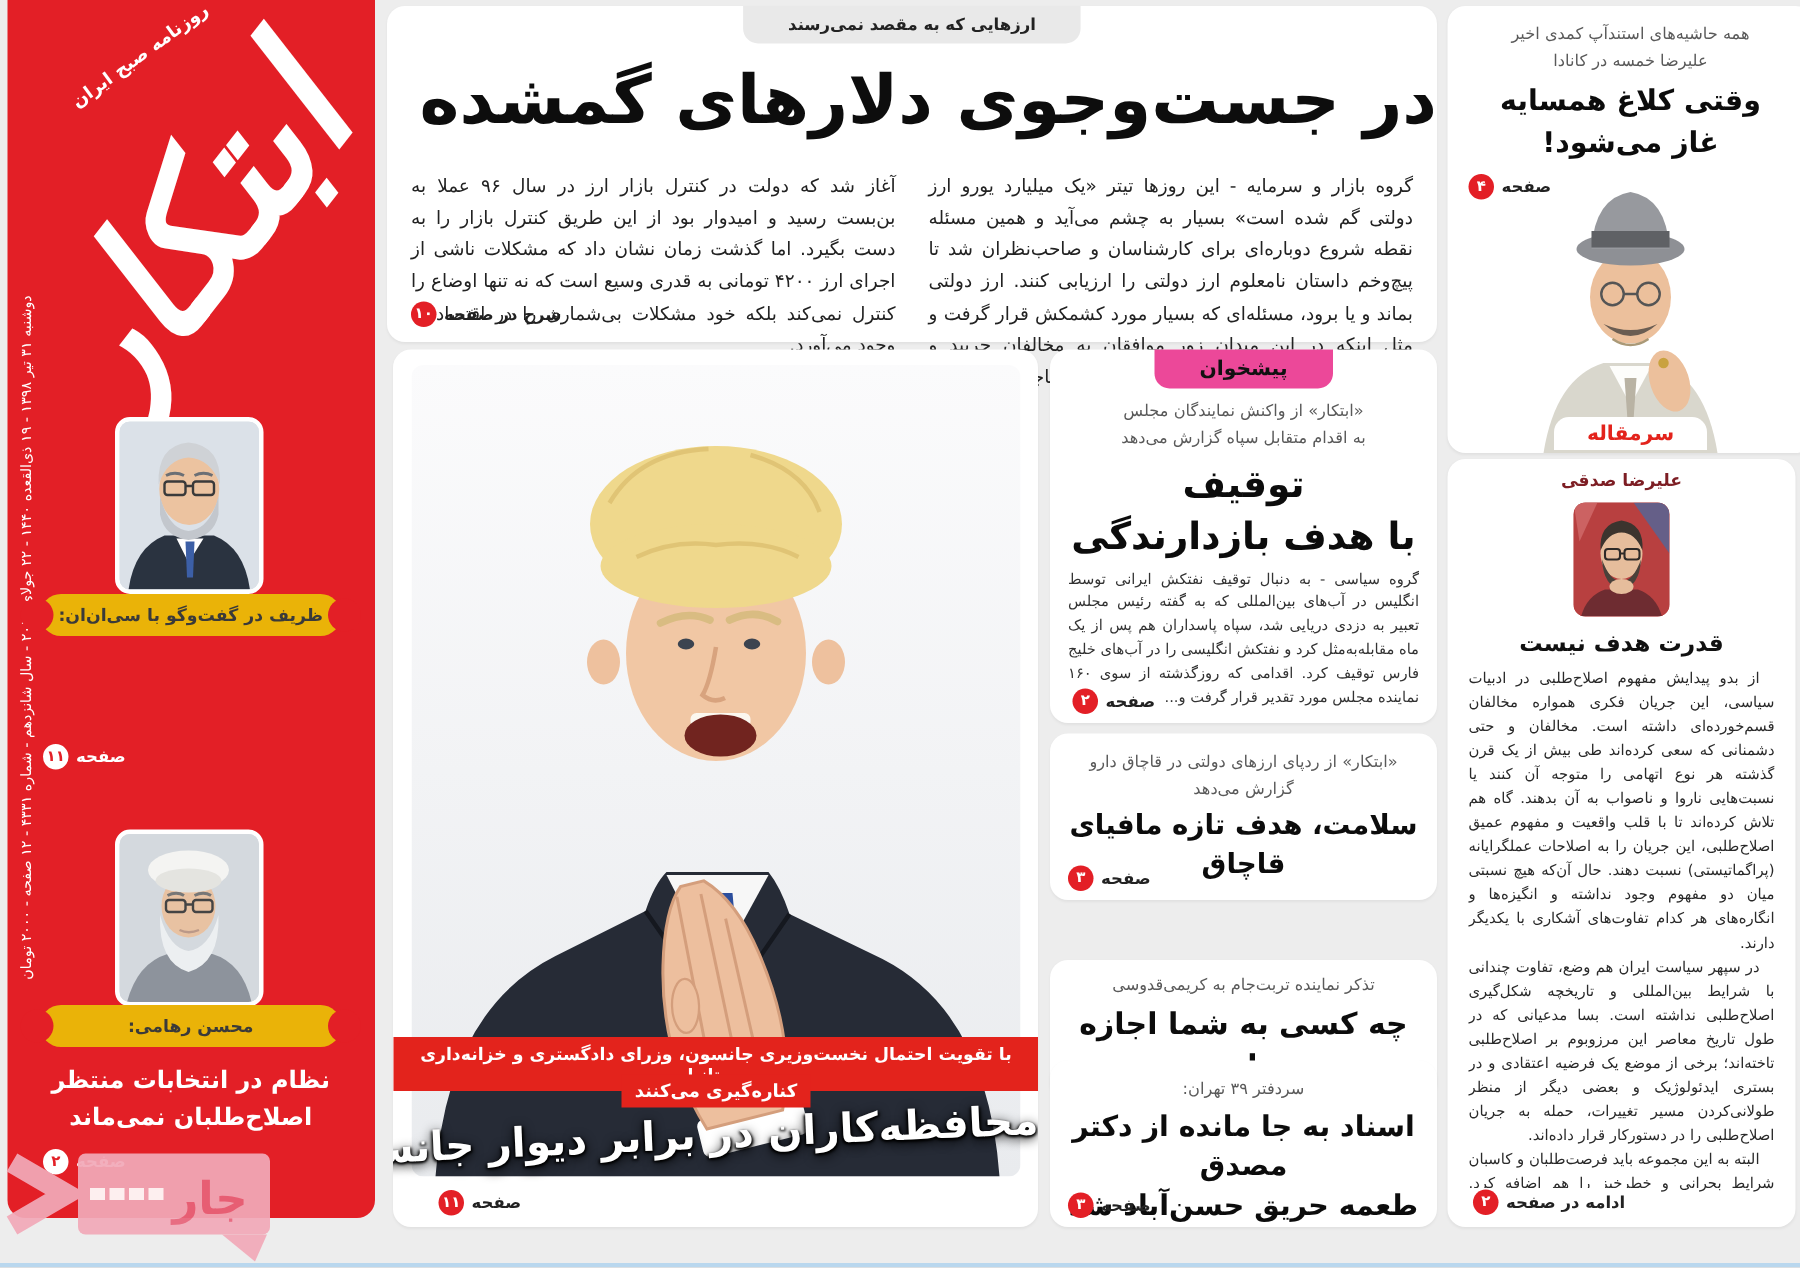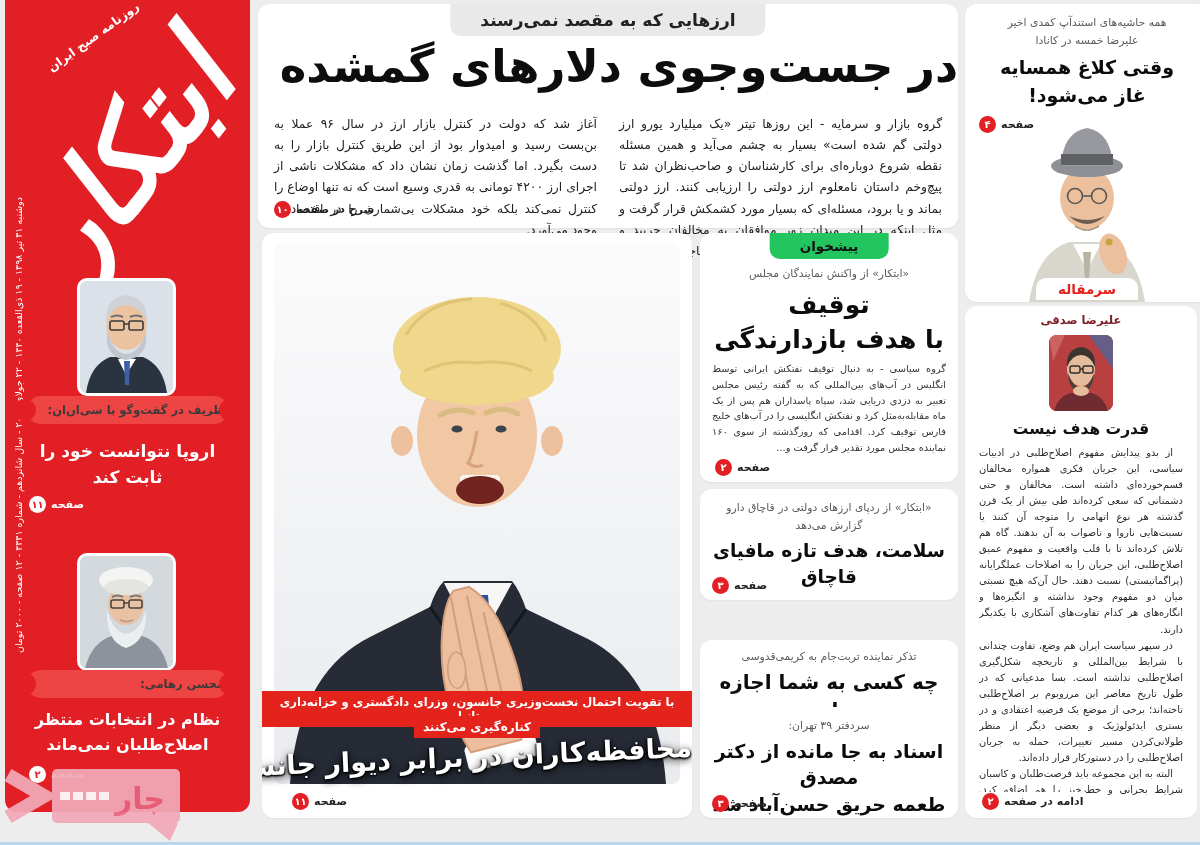--- a/index.html
+++ b/index.html
@@ -33,7 +33,7 @@
   
   #lead-card{left:258px;top:4px;width:700px;height:224px;}
   .lead-tab{position:absolute;top:0;left:50%;transform:translateX(-50%);background:#e9e9e9;
-           padding:6px 30px;border-radius:0 0 10px 10px;font-size:17px;font-weight:bold;color:#222;white-space:nowrap;}
+           padding:6px 30px;border-radius:0 0 10px 10px;font-size:11px;font-weight:bold;color:#222;white-space:nowrap;}
   .lead-headline{position:absolute;top:36px;left:0;right:0;text-align:center;font-size:45px;
            font-weight:bold;color:#0d0d0d;white-space:nowrap;padding-left:24px;}
   .lead-body{position:absolute;top:110px;left:16px;right:16px;display:flex;gap:22px;font-size:12.3px;

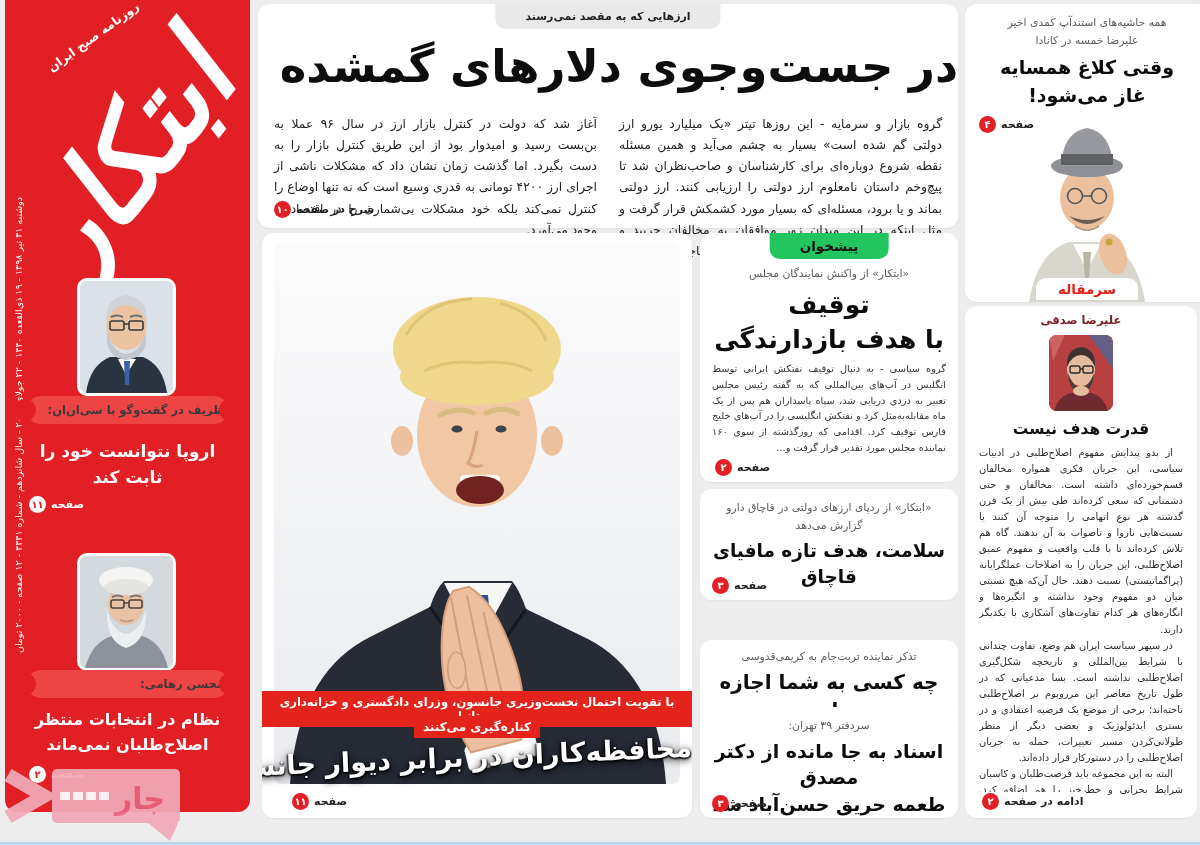--- a/index.html
+++ b/index.html
@@ -53,7 +53,7 @@
   .p-card{left:700px;width:258px;}
   #p-card1{top:233px;height:249px;} #p-card2{top:489px;height:111px;}
   #p-card3{top:640px;height:93px;} #p-card4{top:707px;height:111px;}
-  .p-tab{position:absolute;top:0;left:50%;transform:translateX(-50%);background:#22c55e;
+  .p-tab{position:absolute;top:0;left:50%;transform:translateX(-50%);background:#ec4899;
            padding:5px 30px;border-radius:0 0 10px 10px;font-size:13.5px;font-weight:bold;color:#111;white-space:nowrap;}
   .p-kicker{text-align:center;color:#5a5a5a;font-size:10.8px;line-height:1.65;}
   .p-kicker span{display:block;}

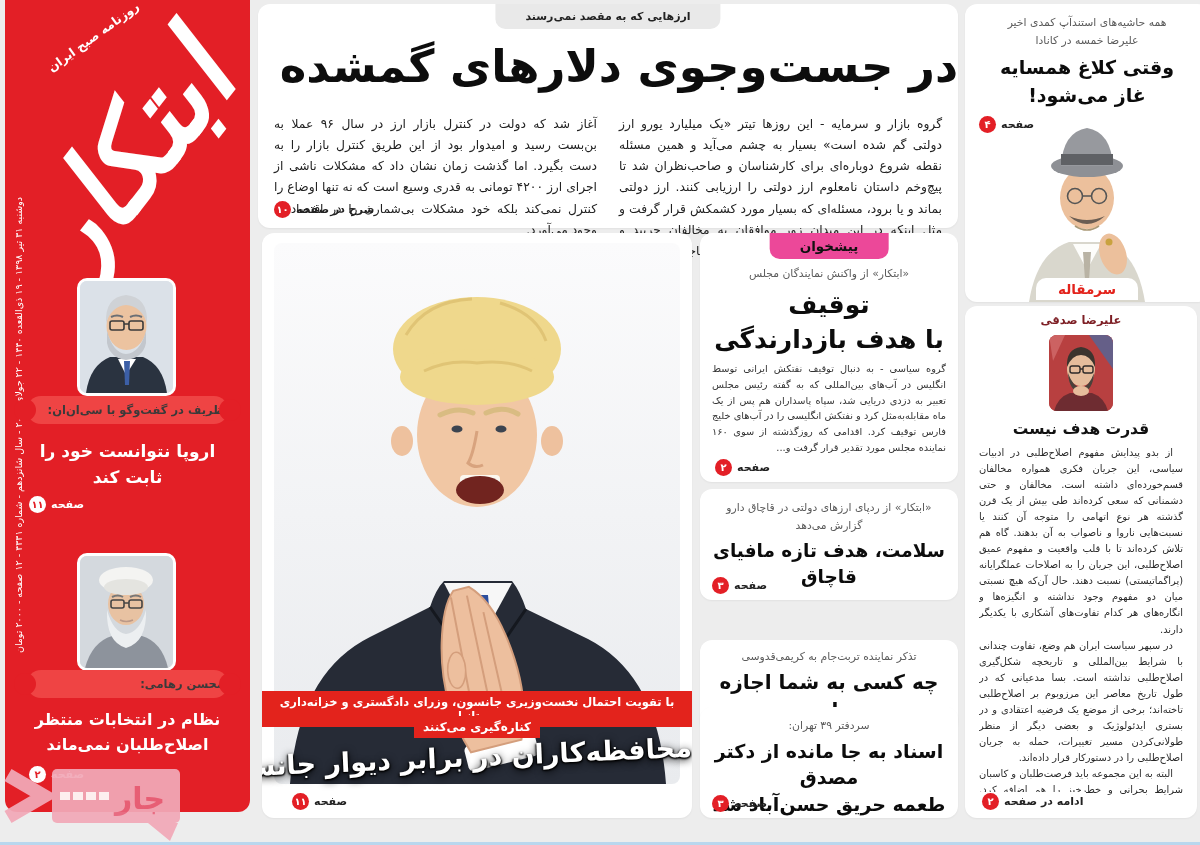--- a/index.html
+++ b/index.html
@@ -216,6 +216,7 @@
     <div class="p-tab">پیشخوان</div>
     <div class="p-kicker" style="margin-top:32px;">
       <span>«ابتکار» از واکنش نمایندگان مجلس</span>
+      <span>به اقدام متقابل سپاه گزارش می‌دهد</span>
     </div>
     <div class="p-head" style="font-size:25px;margin-top:4px;">
       <span>توقیف</span>

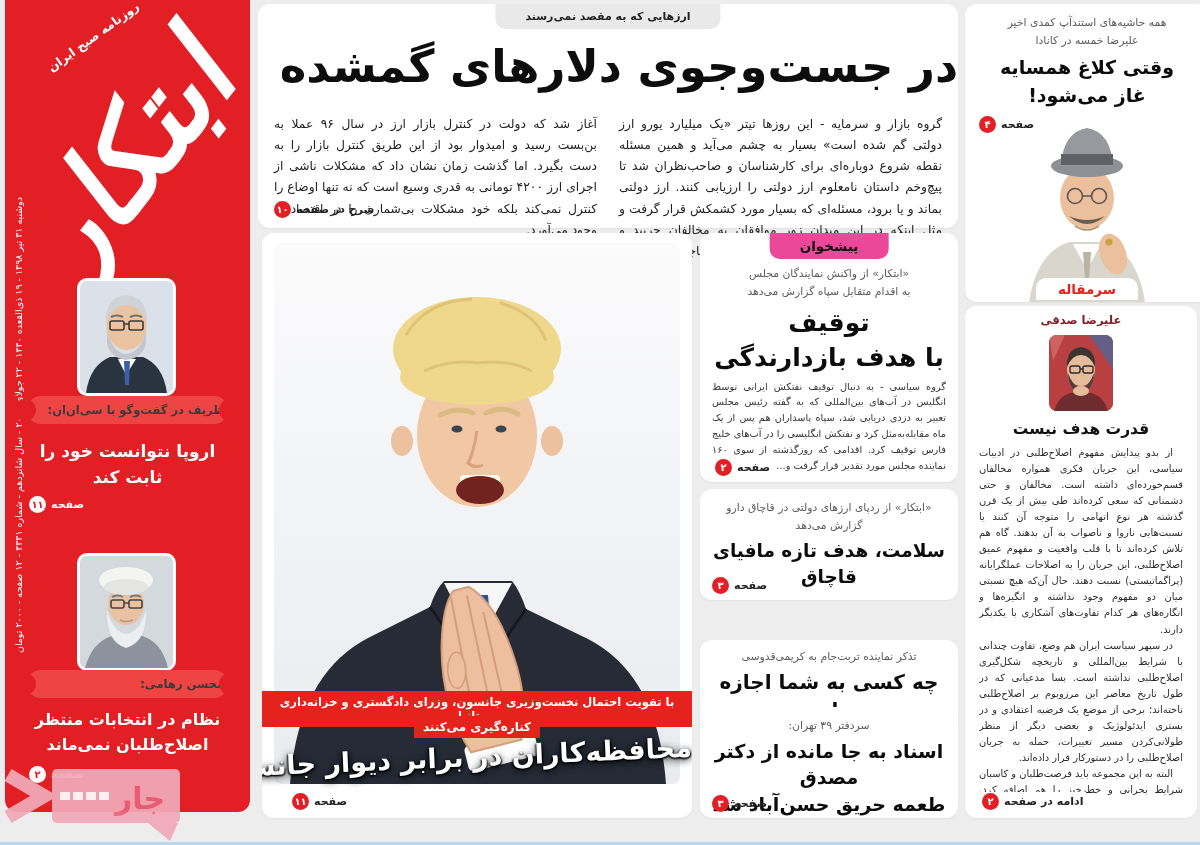--- a/index.html
+++ b/index.html
@@ -17,7 +17,7 @@
            text-align:center;font-size:9.5px;color:#fff;white-space:nowrap;}
   .rphoto{position:absolute;left:72px;width:93px;height:112px;border:3px solid #fff;border-radius:10px;
            overflow:hidden;background:#dbe1e8;}
-  .bubble{position:absolute;left:22px;right:22px;background:#ef4444;border-radius:16px;
+  .bubble{position:absolute;left:22px;right:22px;background:#eab308;border-radius:16px;text-align:center;
            font-size:11.5px;font-weight:bold;color:#3a3a3a;padding:7px 4px;}
   .bubble:before,.bubble:after{content:"";position:absolute;top:50%;width:22px;height:22px;border-radius:50%;
            background:#e31f26;transform:translateY(-50%);}

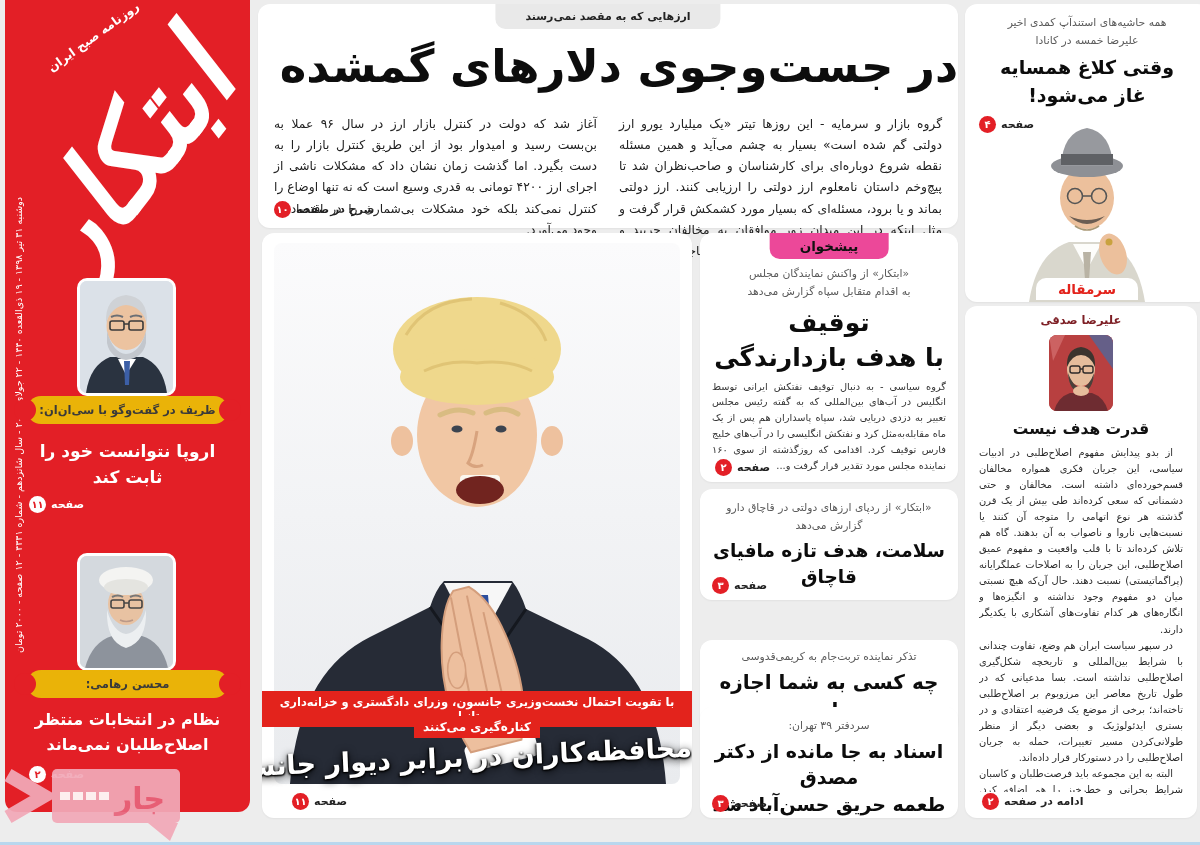--- a/index.html
+++ b/index.html
@@ -109,10 +109,6 @@
       </svg>
     </div>
     <div class="bubble" style="top:396px;">ظریف در گفت‌وگو با سی‌ان‌ان:</div>
-    <div class="red-head" style="top:438px;">
-      <span style="display:block;">اروپا نتوانست خود را</span>
-      <span style="display:block;">ثابت کند</span>
-    </div>
     <div class="badge on-red" style="left:24px;top:496px;">
       <span>صفحه</span>
       <span class="num">۱۱</span>

